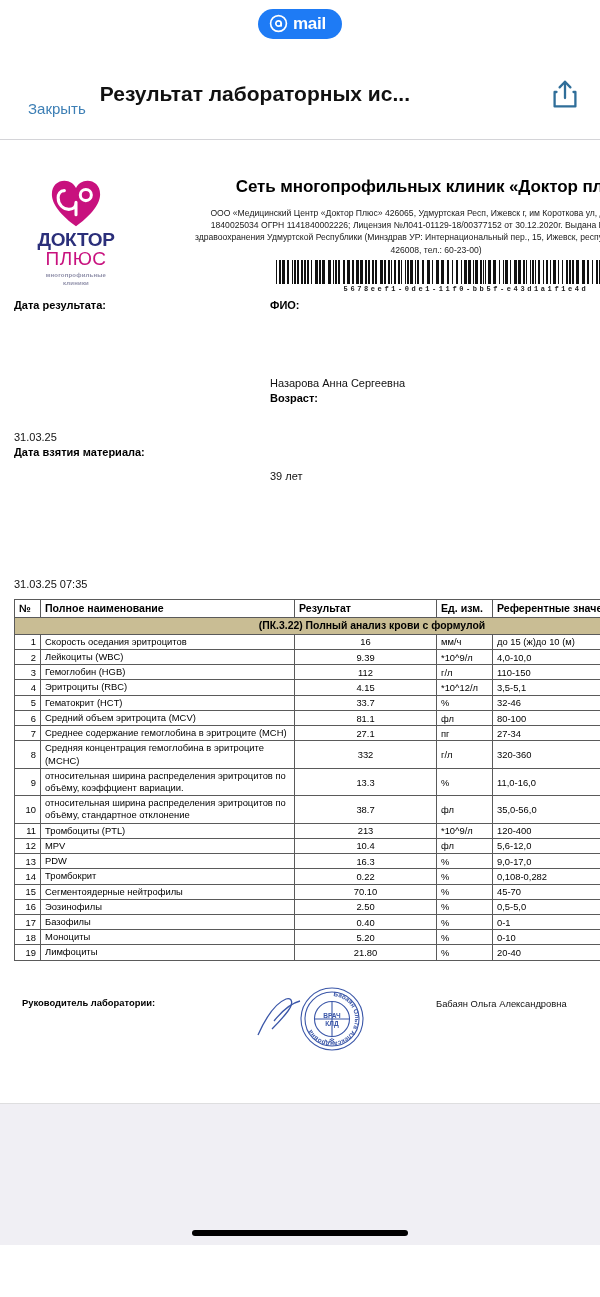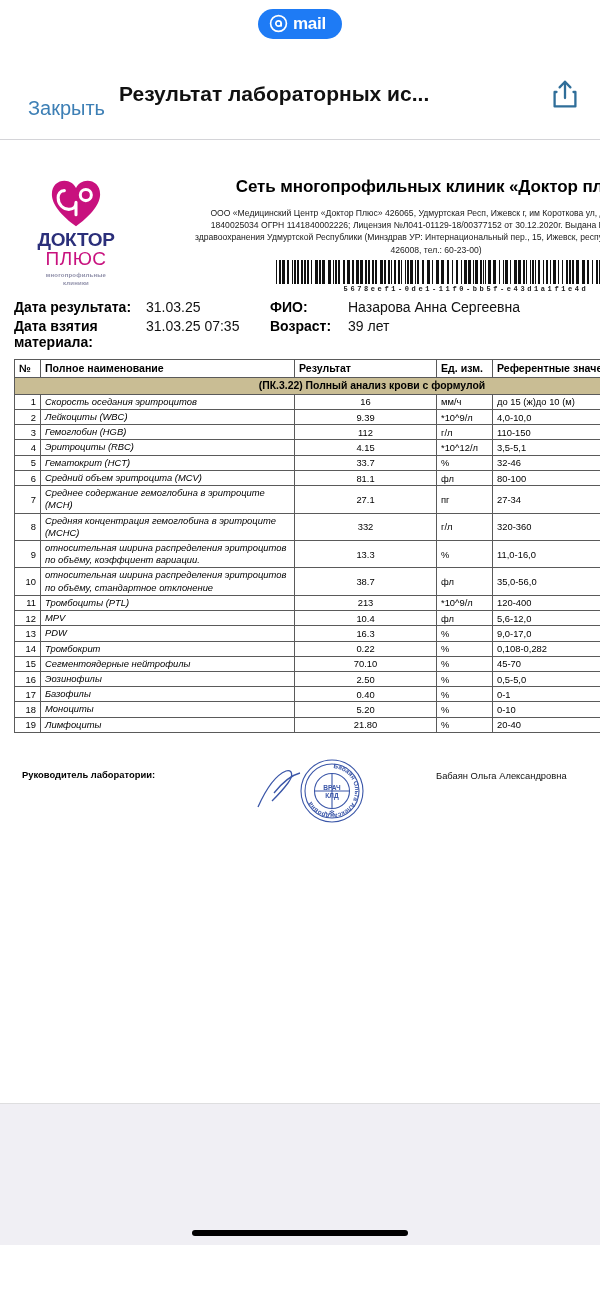--- a/index.html
+++ b/index.html
@@ -37,7 +37,7 @@
     border-bottom: 1px solid #d4d4d8;
   }
   .nav-close {
-    color: #3d7fb5; font-size: 20px; font-weight: 400;
+    color: #3d7fb5; font-size: 15px; font-weight: 400;
     white-space: nowrap; cursor: pointer; background: none; border: none;
     font-family: inherit; padding: 0; margin-top: 29px;
   }

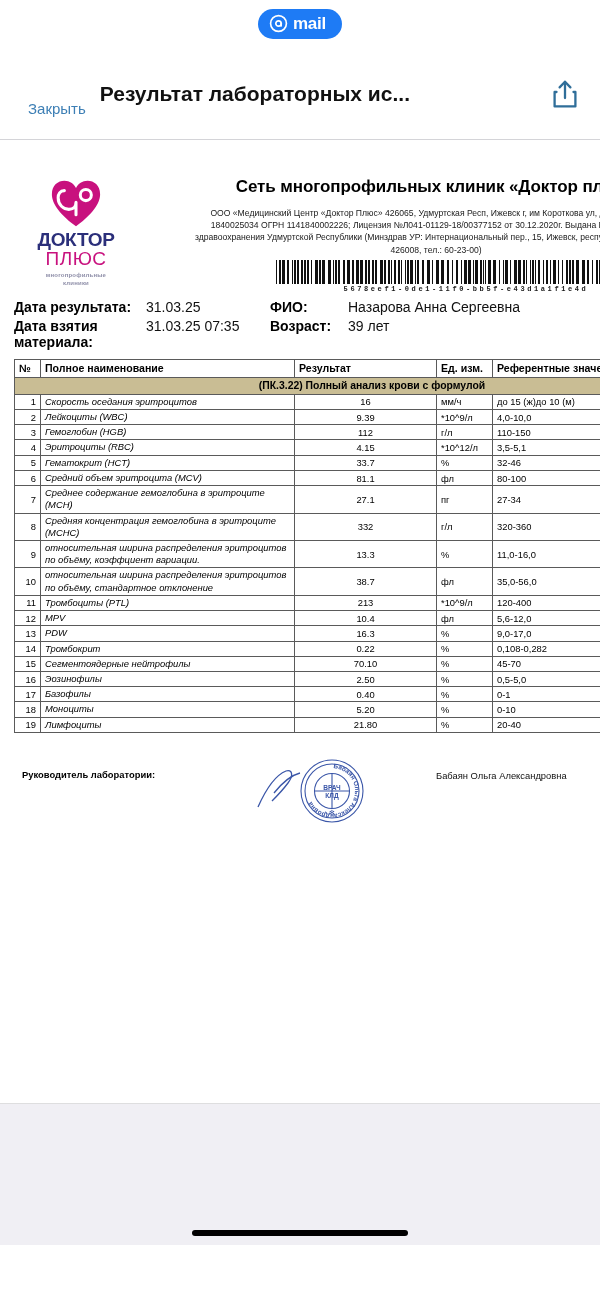--- a/index.html
+++ b/index.html
@@ -100,7 +100,7 @@
   }
   .meta-col { display: flex; flex-direction: column; gap: 3px; }
   .meta-col.left { width: 256px; flex: 0 0 256px; }
-  .meta-line { display: flex; align-items: flex-start; font-size: 14px; }
+  .meta-line { display: flex; align-items: flex-start; font-size: 11px; flex-direction: column; }
   .meta-k { font-weight: 700; color: #000; width: 132px; flex: 0 0 132px; }
   .meta-k.narrow { width: 78px; flex: 0 0 78px; }
   .meta-v { color: #111; font-weight: 400; }

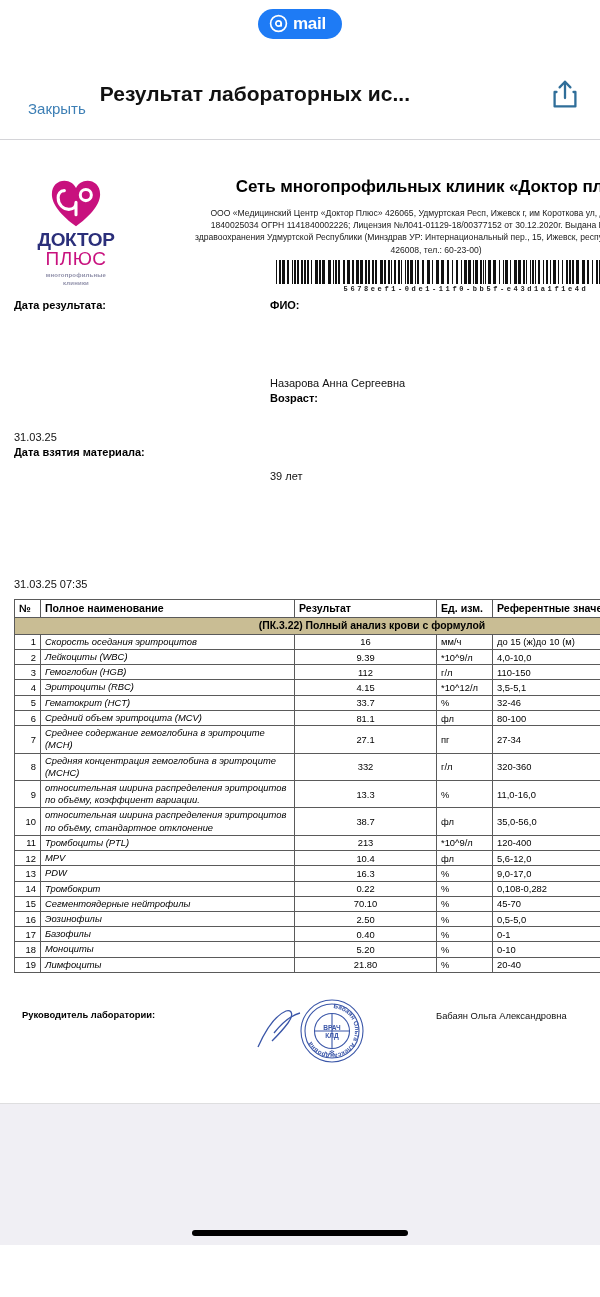--- a/index.html
+++ b/index.html
@@ -128,7 +128,7 @@
   .c-res   { width: 142px; text-align: center; }
   .c-unit  { width: 56px; }
   .c-ref   { }
-  td.c-name { line-height: 1.3; font-style: italic; }
+  td.c-name { line-height: 1.3; }
   .ref-split { display: inline-block; }
 
   

